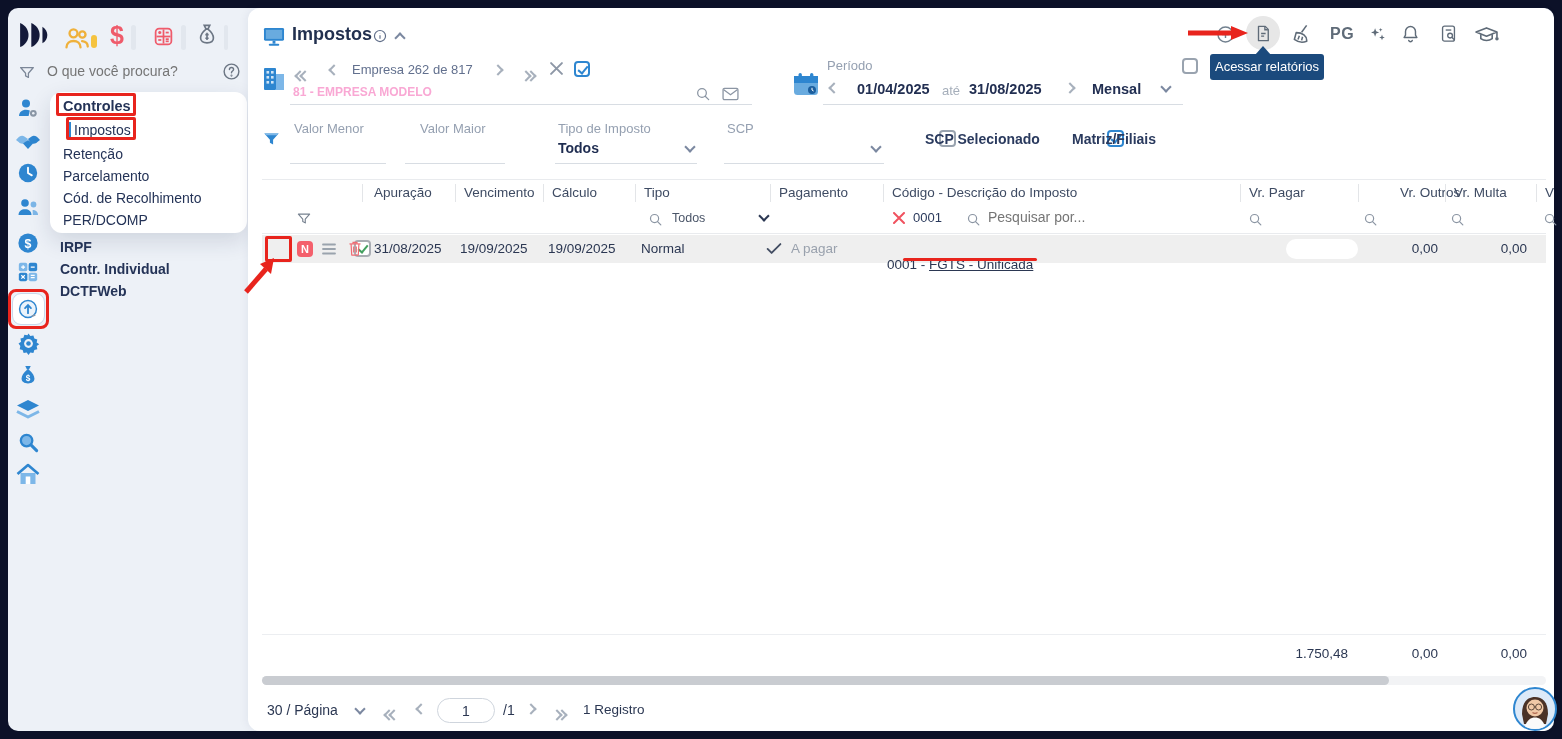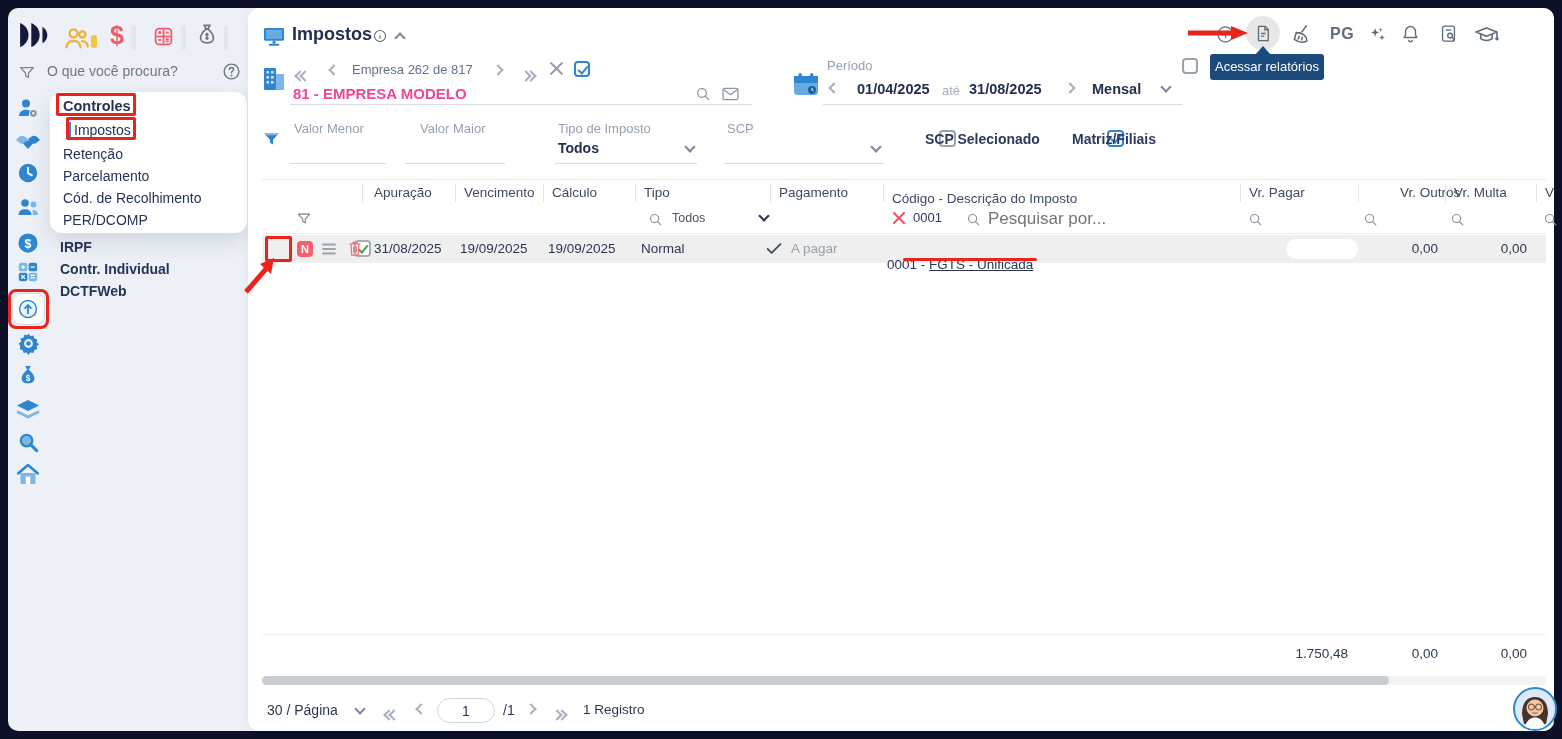--- a/index.html
+++ b/index.html
@@ -314,7 +314,7 @@
       </svg>
 </div>
 <span class="ab cb checked" style="left:574px;top:60px;width:16px;height:16px"></span>
-<div class="ab sb" style="left:293px;top:85px;font-size:15px;color:#ec4899">81 - EMPRESA MODELO</div>
+<div class="ab sb" style="left:293px;top:85px;font-size:12px;color:#f9a8d4">81 - EMPRESA MODELO</div>
 <div class="ab" style="left:695px;top:86px">
   <svg width="16" height="16" viewBox="0 0 24 24" fill="none" stroke="#8b95a3" stroke-width="1.9">
         <circle cx="10.5" cy="10.5" r="6.5"></circle>

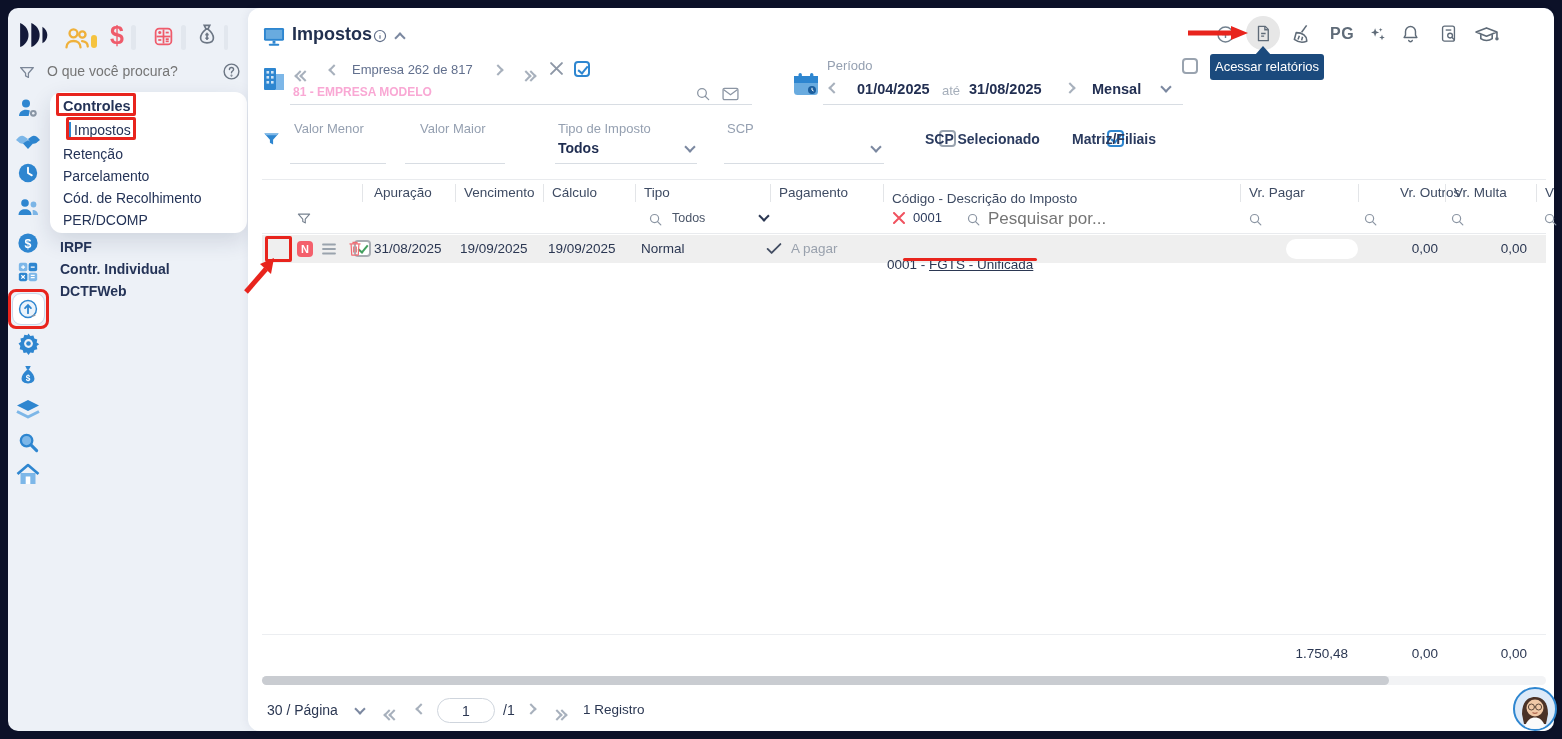--- a/index.html
+++ b/index.html
@@ -389,7 +389,7 @@
 <div class="ab vd" style="left:770px;top:184px"></div>
 <div class="ab hdrcell" style="left:779px;top:185px">Pagamento</div>
 <div class="ab vd" style="left:883px;top:184px"></div>
-<div class="ab hdrcell" style="left:892px;top:191px">Código - Descrição do Imposto</div>
+<div class="ab hdrcell" style="left:892px;top:185px">Código - Descrição do Imposto</div>
 <div class="ab vd" style="left:1240px;top:184px"></div>
 <div class="ab hdrcell" style="left:1249px;top:185px">Vr. Pagar</div>
 <div class="ab vd" style="left:1358px;top:184px"></div>

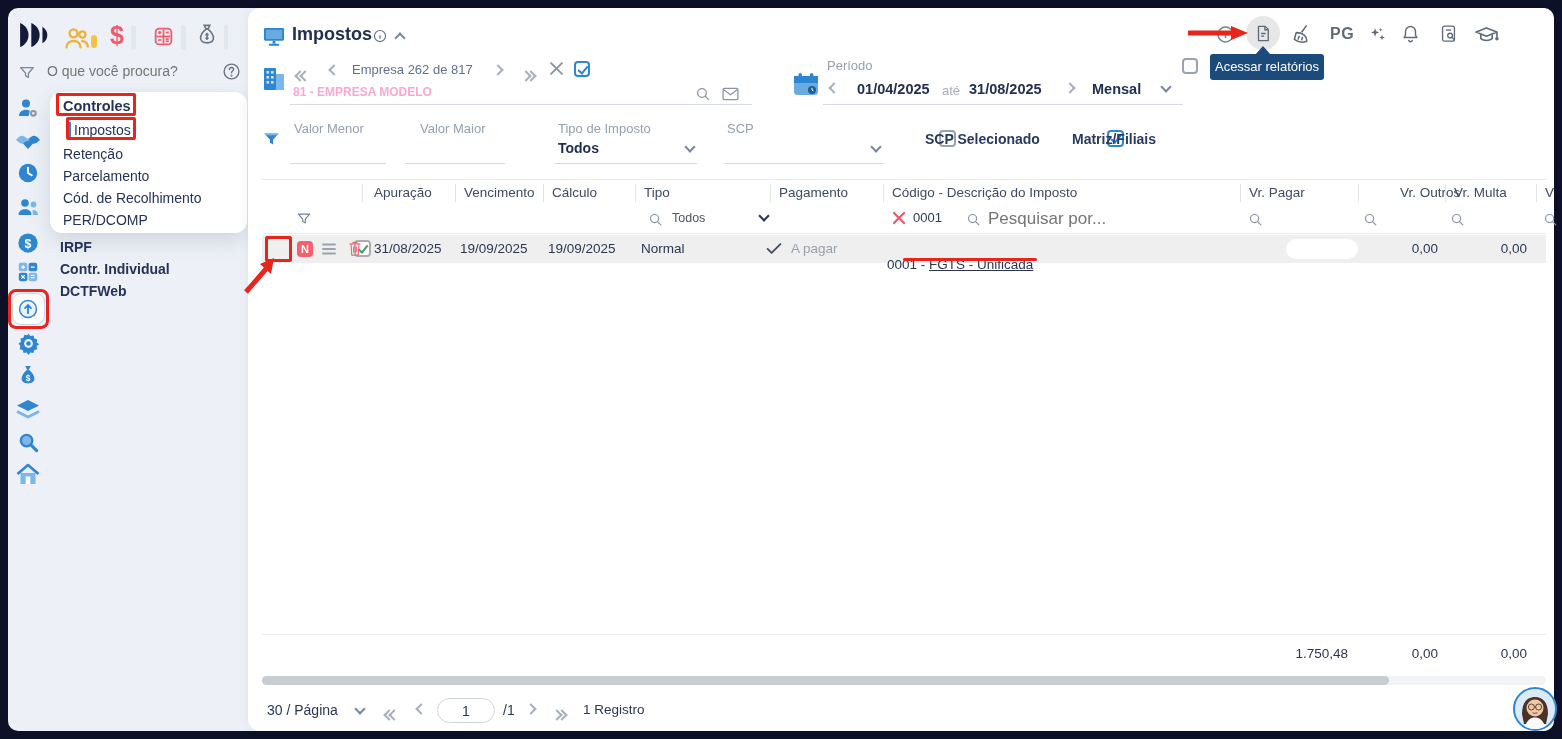--- a/index.html
+++ b/index.html
@@ -425,7 +425,7 @@
         <line x1="15.3" y1="15.3" x2="20.5" y2="20.5" stroke-linecap="round"></line>
       </svg>
 </div>
-<input class="ab" style="left: 988px; top: 209px; width: 130px; font-size: 17px; color: rgb(58, 71, 99);" placeholder="Pesquisar por...">
+<input class="ab" style="left: 988px; top: 209px; width: 130px; font-size: 14px; color: rgb(58, 71, 99);" placeholder="Pesquisar por...">
 <div class="ab" style="left:1248px;top:212px">
   <svg width="15" height="15" viewBox="0 0 24 24" fill="none" stroke="#8b95a3" stroke-width="1.9">
         <circle cx="10.5" cy="10.5" r="6.5"></circle>

